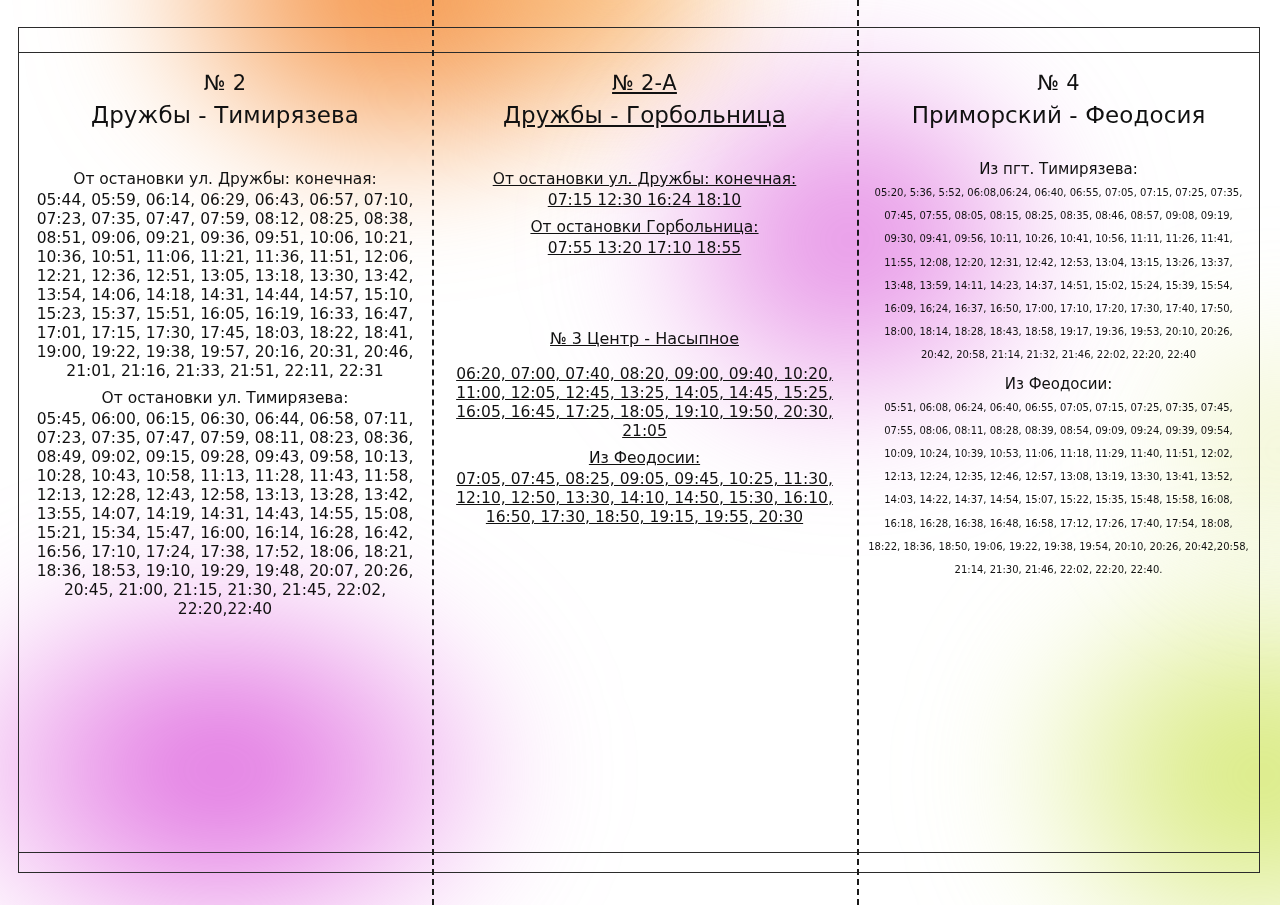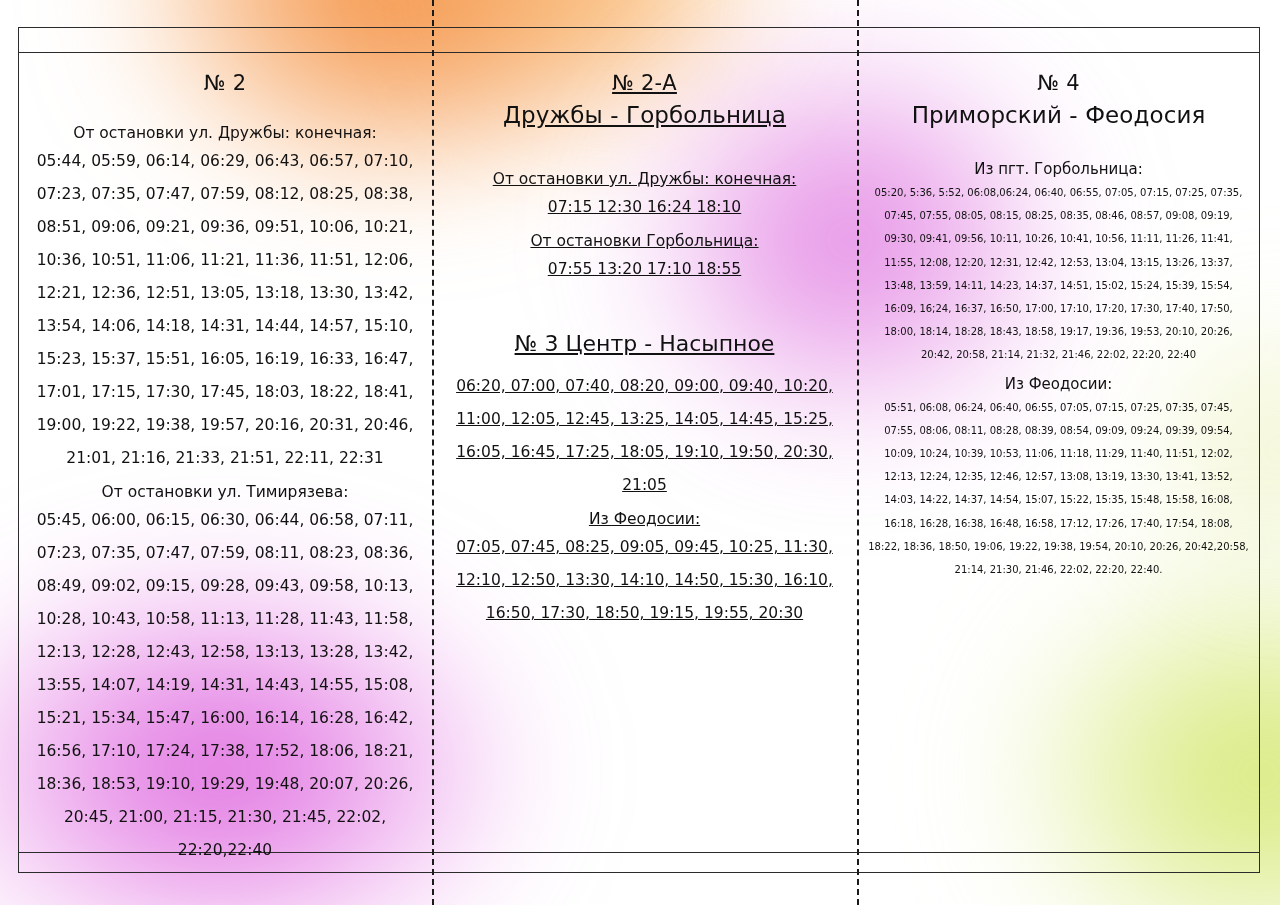--- a/index.html
+++ b/index.html
@@ -174,6 +174,7 @@
 
     <div class="col col-1">
       <div class="route-number">№ 2</div>
+      <div class="route-title">Дружбы - Тимирязева</div>
       <div class="gap-md"></div>
       <div class="section-head">От остановки ул. Дружбы: конечная:</div>
       <div class="times">05:44, 05:59, 06:14, 06:29, 06:43, 06:57, 07:10, 07:23, 07:35, 07:47, 07:59, 08:12, 08:25, 08:38, 08:51, 09:06, 09:21, 09:36, 09:51, 10:06, 10:21, 10:36, 10:51, 11:06, 11:21, 11:36, 11:51, 12:06, 12:21, 12:36, 12:51, 13:05, 13:18, 13:30, 13:42, 13:54, 14:06, 14:18, 14:31, 14:44, 14:57, 15:10, 15:23, 15:37, 15:51, 16:05, 16:19, 16:33, 16:47, 17:01, 17:15, 17:30, 17:45, 18:03, 18:22, 18:41, 19:00, 19:22, 19:38, 19:57, 20:16, 20:31, 20:46, 21:01, 21:16, 21:33, 21:51, 22:11, 22:31</div>

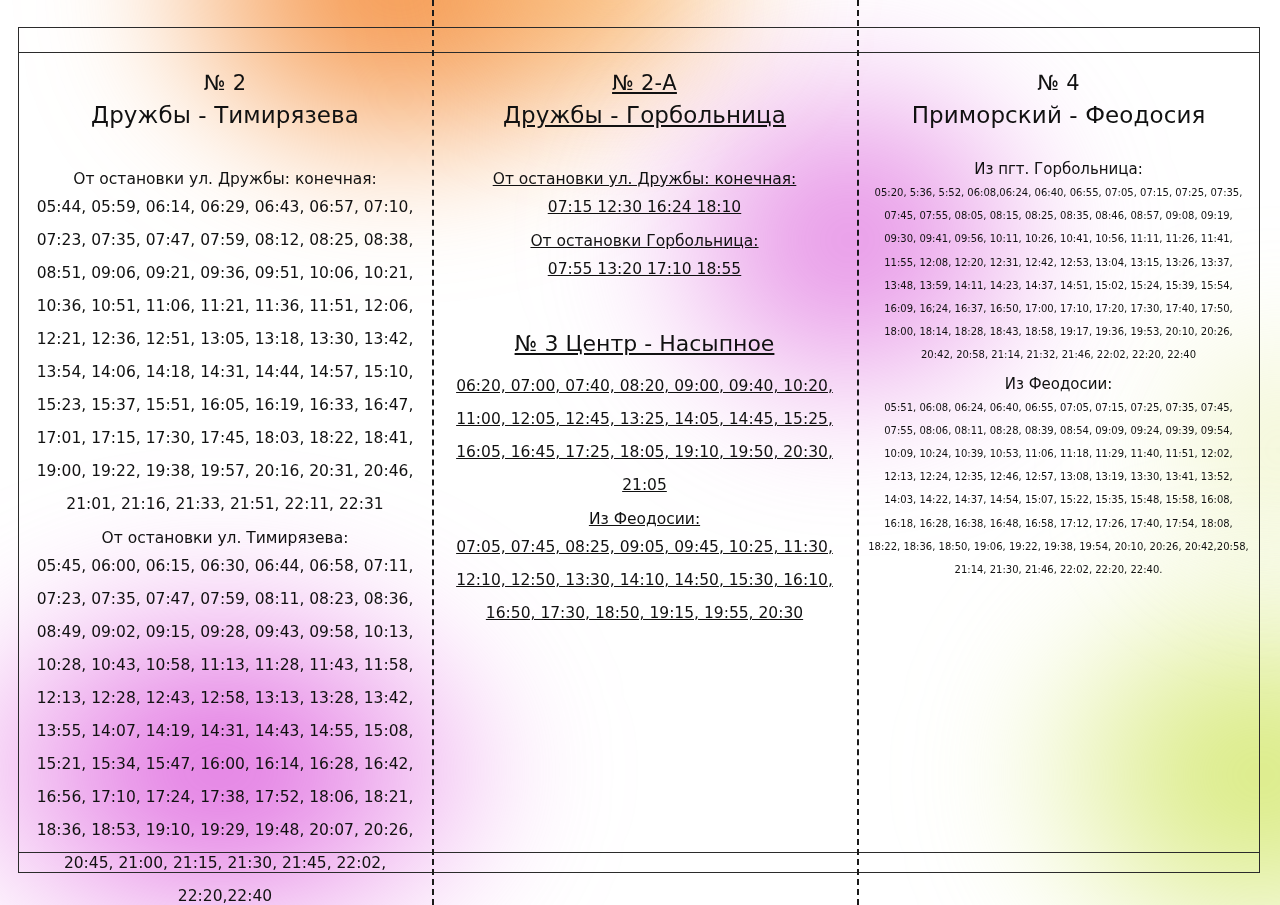--- a/index.html
+++ b/index.html
@@ -203,7 +203,7 @@
       <div class="route-number">№ 4</div>
       <div class="route-title">Приморский - Феодосия</div>
       <div class="gap-sm"></div>
-      <div class="section-head">Из пгт. Горбольница:</div>
+      <div class="section-head">Из пгт. Тимирязева:</div>
       <div class="times">05:20, 5:36, 5:52, 06:08,06:24, 06:40, 06:55, 07:05, 07:15, 07:25, 07:35, 07:45, 07:55, 08:05, 08:15, 08:25, 08:35, 08:46, 08:57, 09:08, 09:19, 09:30, 09:41, 09:56, 10:11, 10:26, 10:41, 10:56, 11:11, 11:26, 11:41, 11:55, 12:08, 12:20, 12:31, 12:42, 12:53, 13:04, 13:15, 13:26, 13:37, 13:48, 13:59, 14:11, 14:23, 14:37, 14:51, 15:02, 15:24, 15:39, 15:54, 16:09, 16;24, 16:37, 16:50, 17:00, 17:10, 17:20, 17:30, 17:40, 17:50, 18:00, 18:14, 18:28, 18:43, 18:58, 19:17, 19:36, 19:53, 20:10, 20:26, 20:42, 20:58, 21:14, 21:32, 21:46, 22:02, 22:20, 22:40</div>
       <div class="section-head">Из Феодосии:</div>
       <div class="times">05:51, 06:08, 06:24, 06:40, 06:55, 07:05, 07:15, 07:25, 07:35, 07:45, 07:55, 08:06, 08:11, 08:28, 08:39, 08:54, 09:09, 09:24, 09:39, 09:54, 10:09, 10:24, 10:39, 10:53, 11:06, 11:18, 11:29, 11:40, 11:51, 12:02, 12:13, 12:24, 12:35, 12:46, 12:57, 13:08, 13:19, 13:30, 13:41, 13:52, 14:03, 14:22, 14:37, 14:54, 15:07, 15:22, 15:35, 15:48, 15:58, 16:08, 16:18, 16:28, 16:38, 16:48, 16:58, 17:12, 17:26, 17:40, 17:54, 18:08, 18:22, 18:36, 18:50, 19:06, 19:22, 19:38, 19:54, 20:10, 20:26, 20:42,20:58, 21:14, 21:30, 21:46, 22:02, 22:20, 22:40.</div>

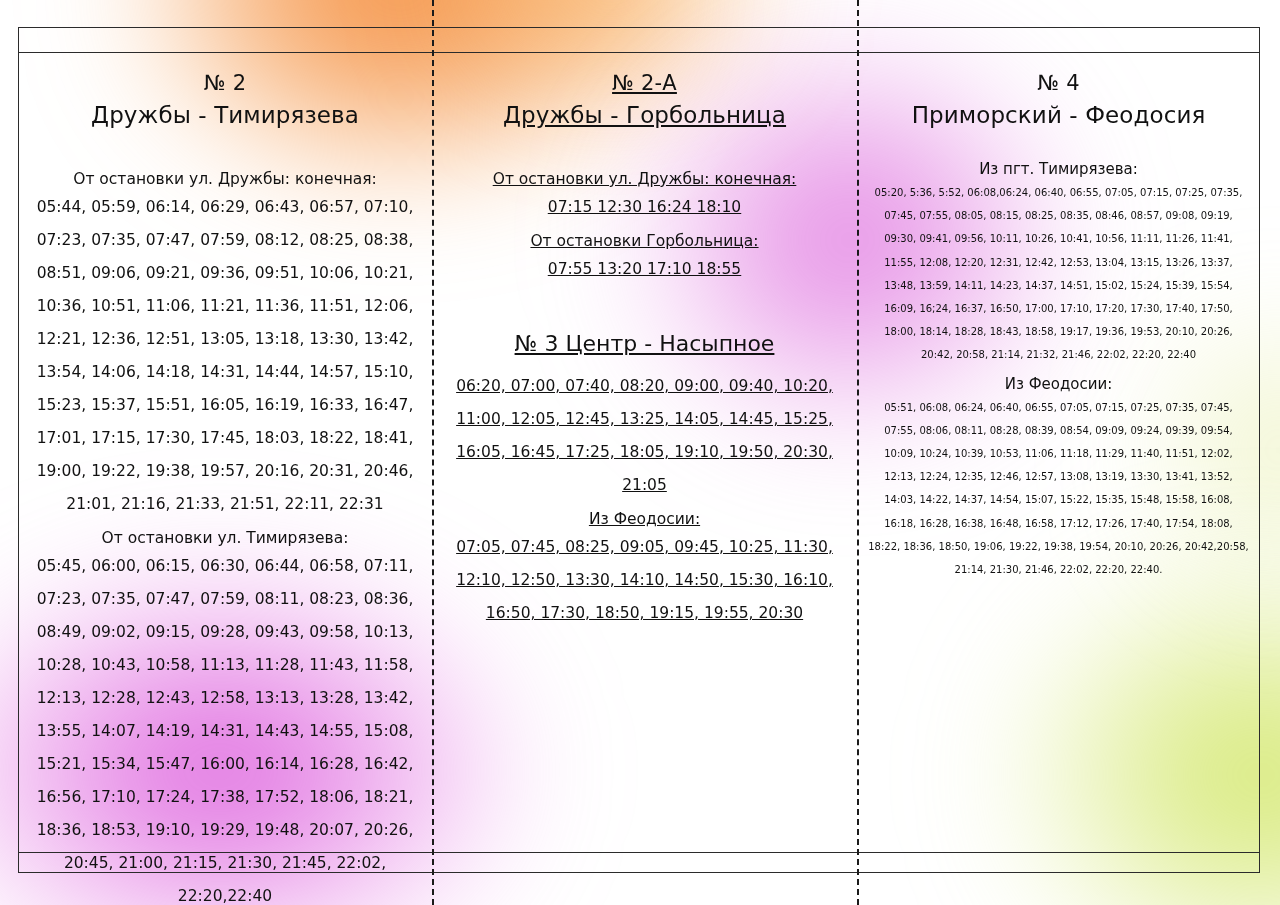--- a/index.html
+++ b/index.html
@@ -136,7 +136,7 @@
   }
   .times {
     font-size: 15.5px;
-    line-height: 33px;
+    line-height: 19px;
     margin-bottom: 2px;
   }
   .gap-lg { height: 40px; }

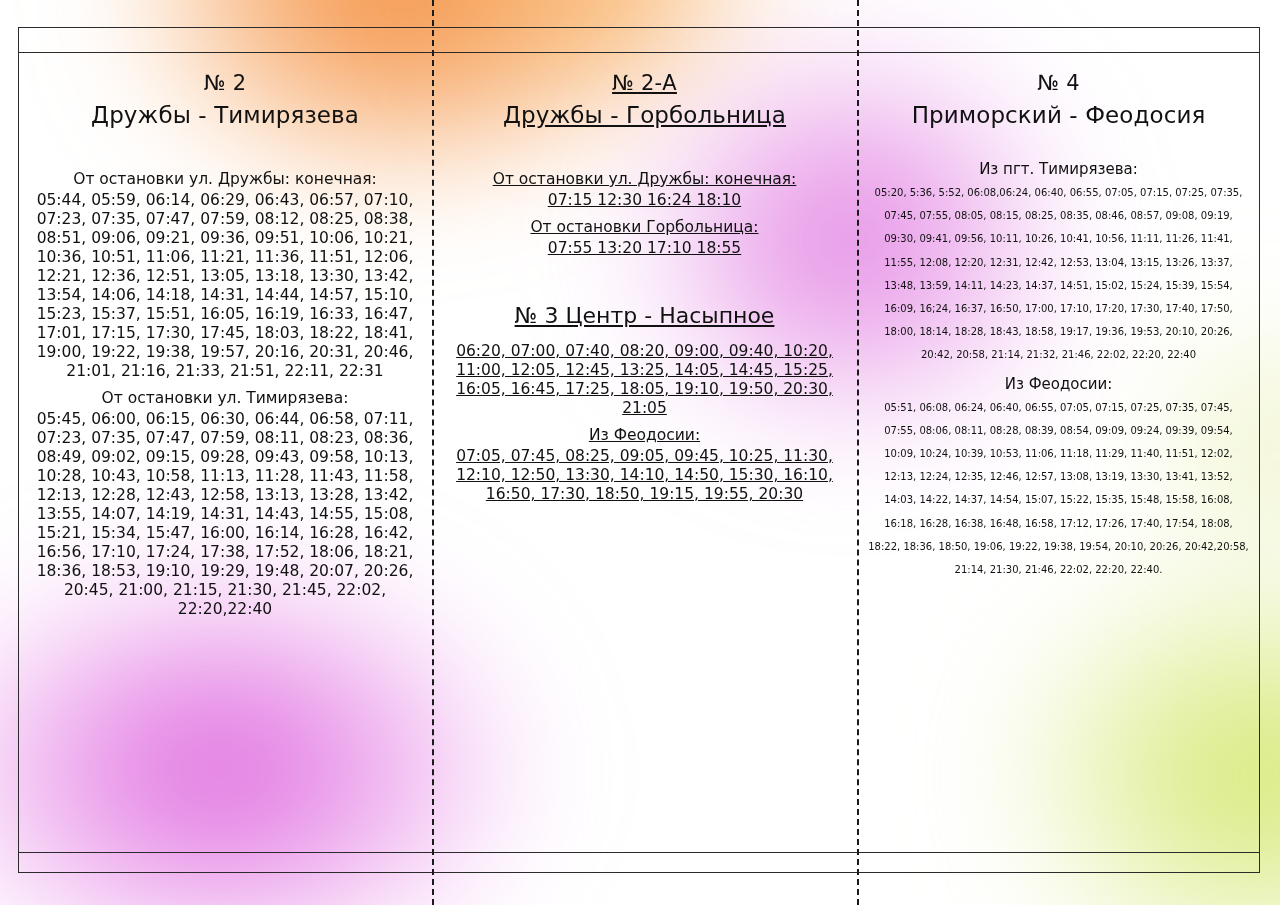--- a/index.html
+++ b/index.html
@@ -144,9 +144,9 @@
   .gap-sm { height: 8px; }
 
   .sub-route-title {
-    font-size: 22px;
+    font-size: 16px;
     line-height: 32px;
-    margin: 0 0 10px 0;
+    margin: 23px 0 10px 0;
   }
   .c3 .section-head { font-size: 15px; }
   .c3 .times { font-size: 10px; line-height: 23.2px; }

